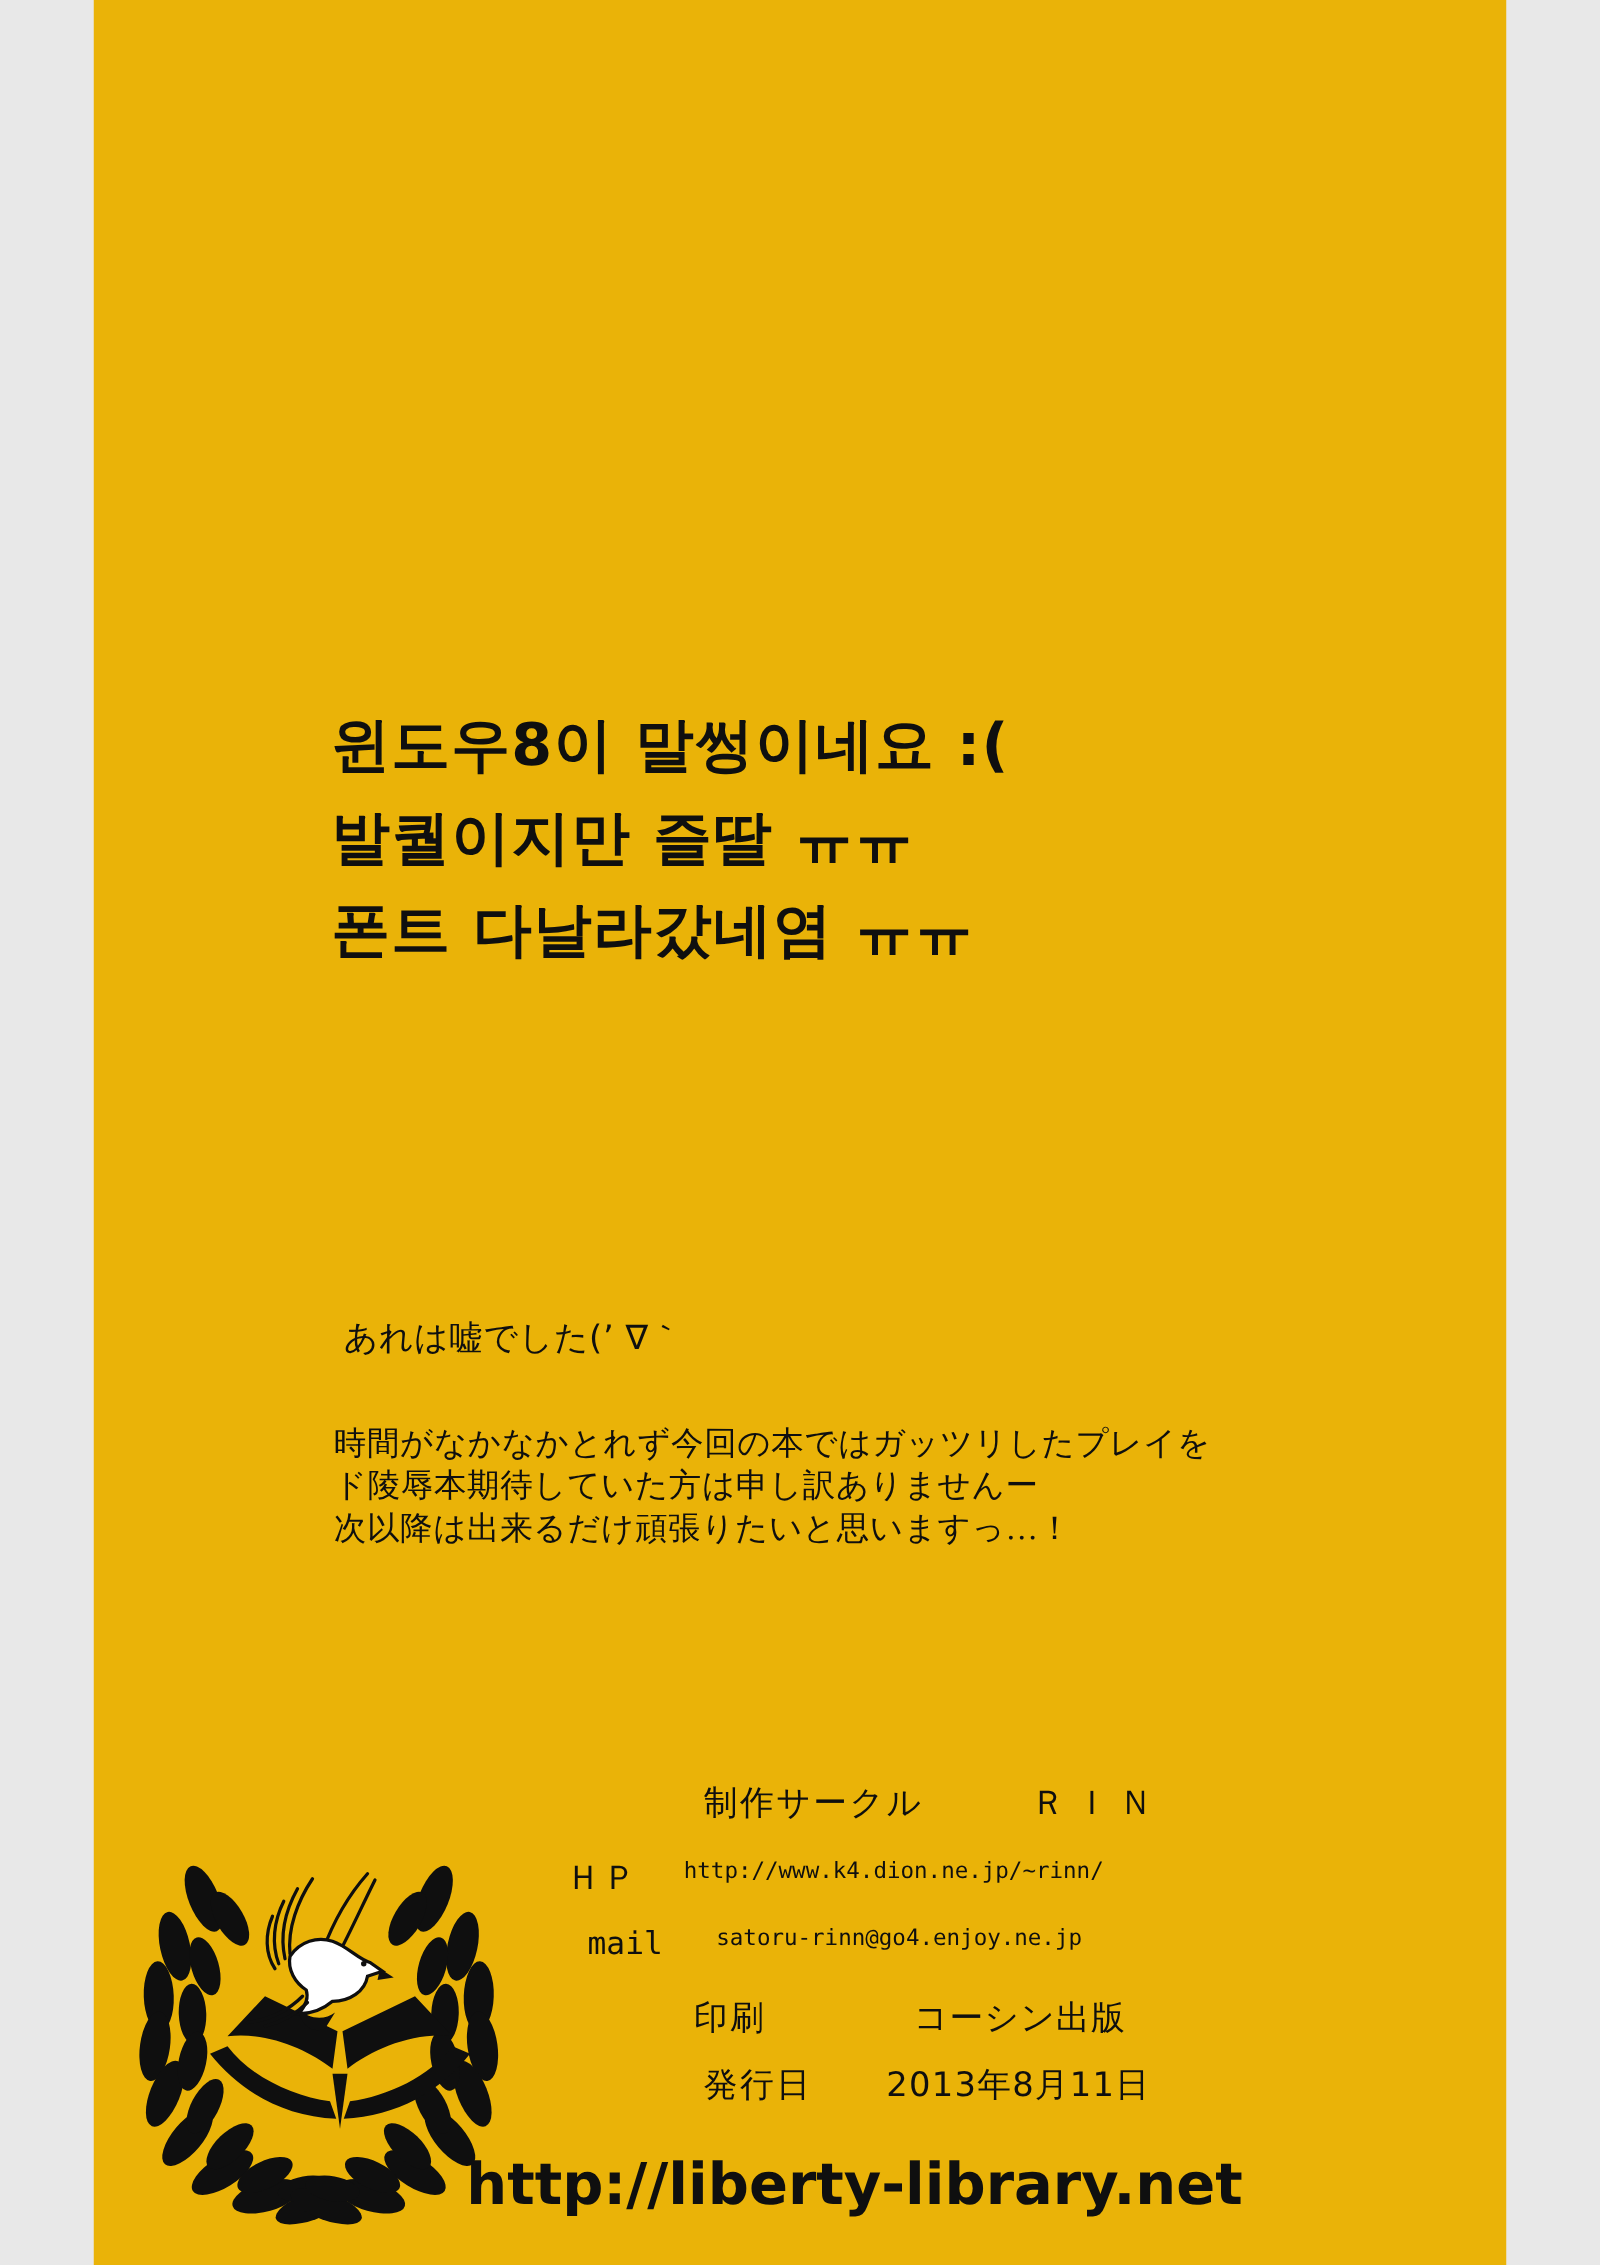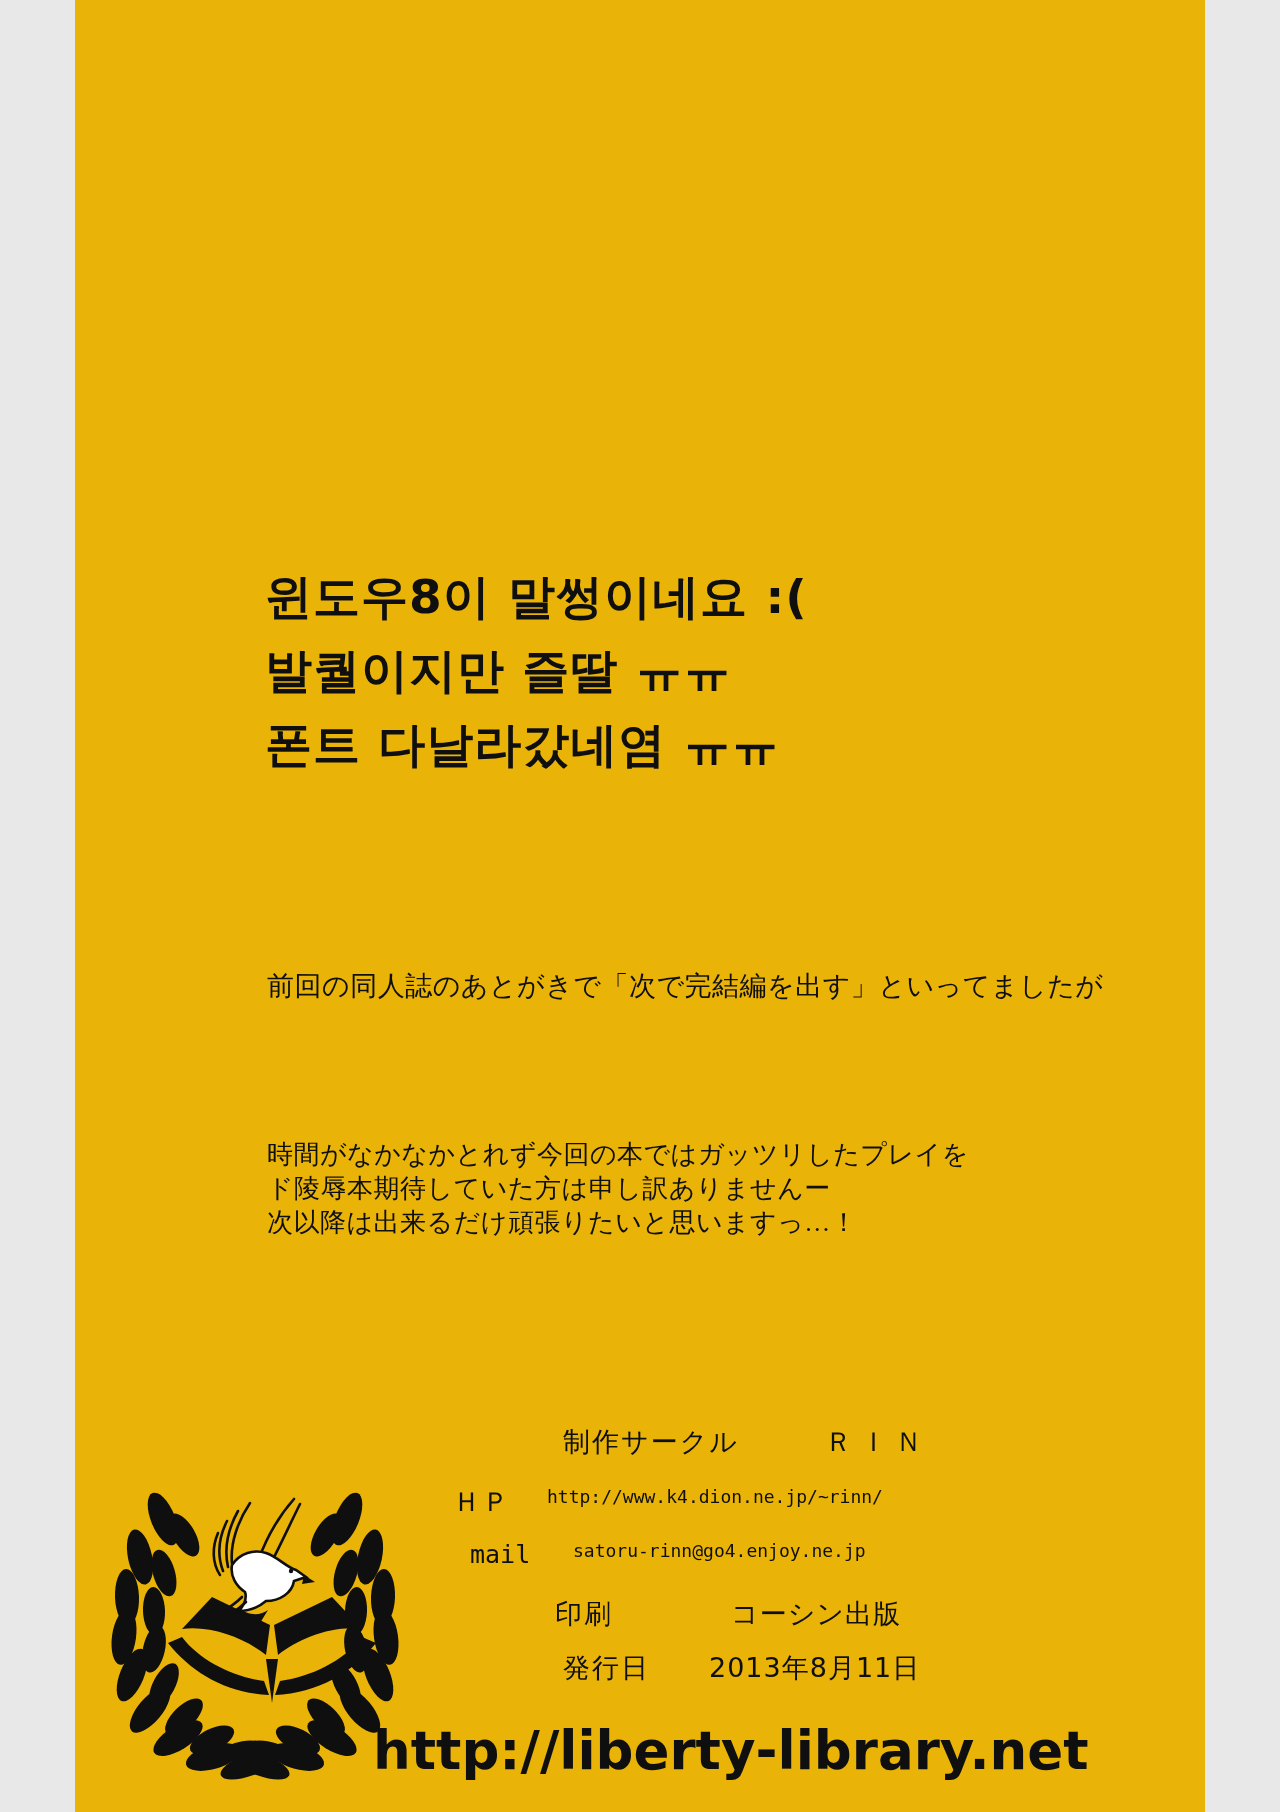--- a/index.html
+++ b/index.html
@@ -75,7 +75,6 @@
     <div class="ko-line">폰트 다날라갔네염 ㅠㅠ</div>
   </div>
 
-  <div class="jp-line jp-l1">前回の同人誌のあとがきで「次で完結編を出す」といってましたが</div>
   <div class="jp-par">
     <div>時間がなかなかとれず今回の本ではガッツリしたプレイを</div>
     <div>ド陵辱本期待していた方は申し訳ありませんー</div>

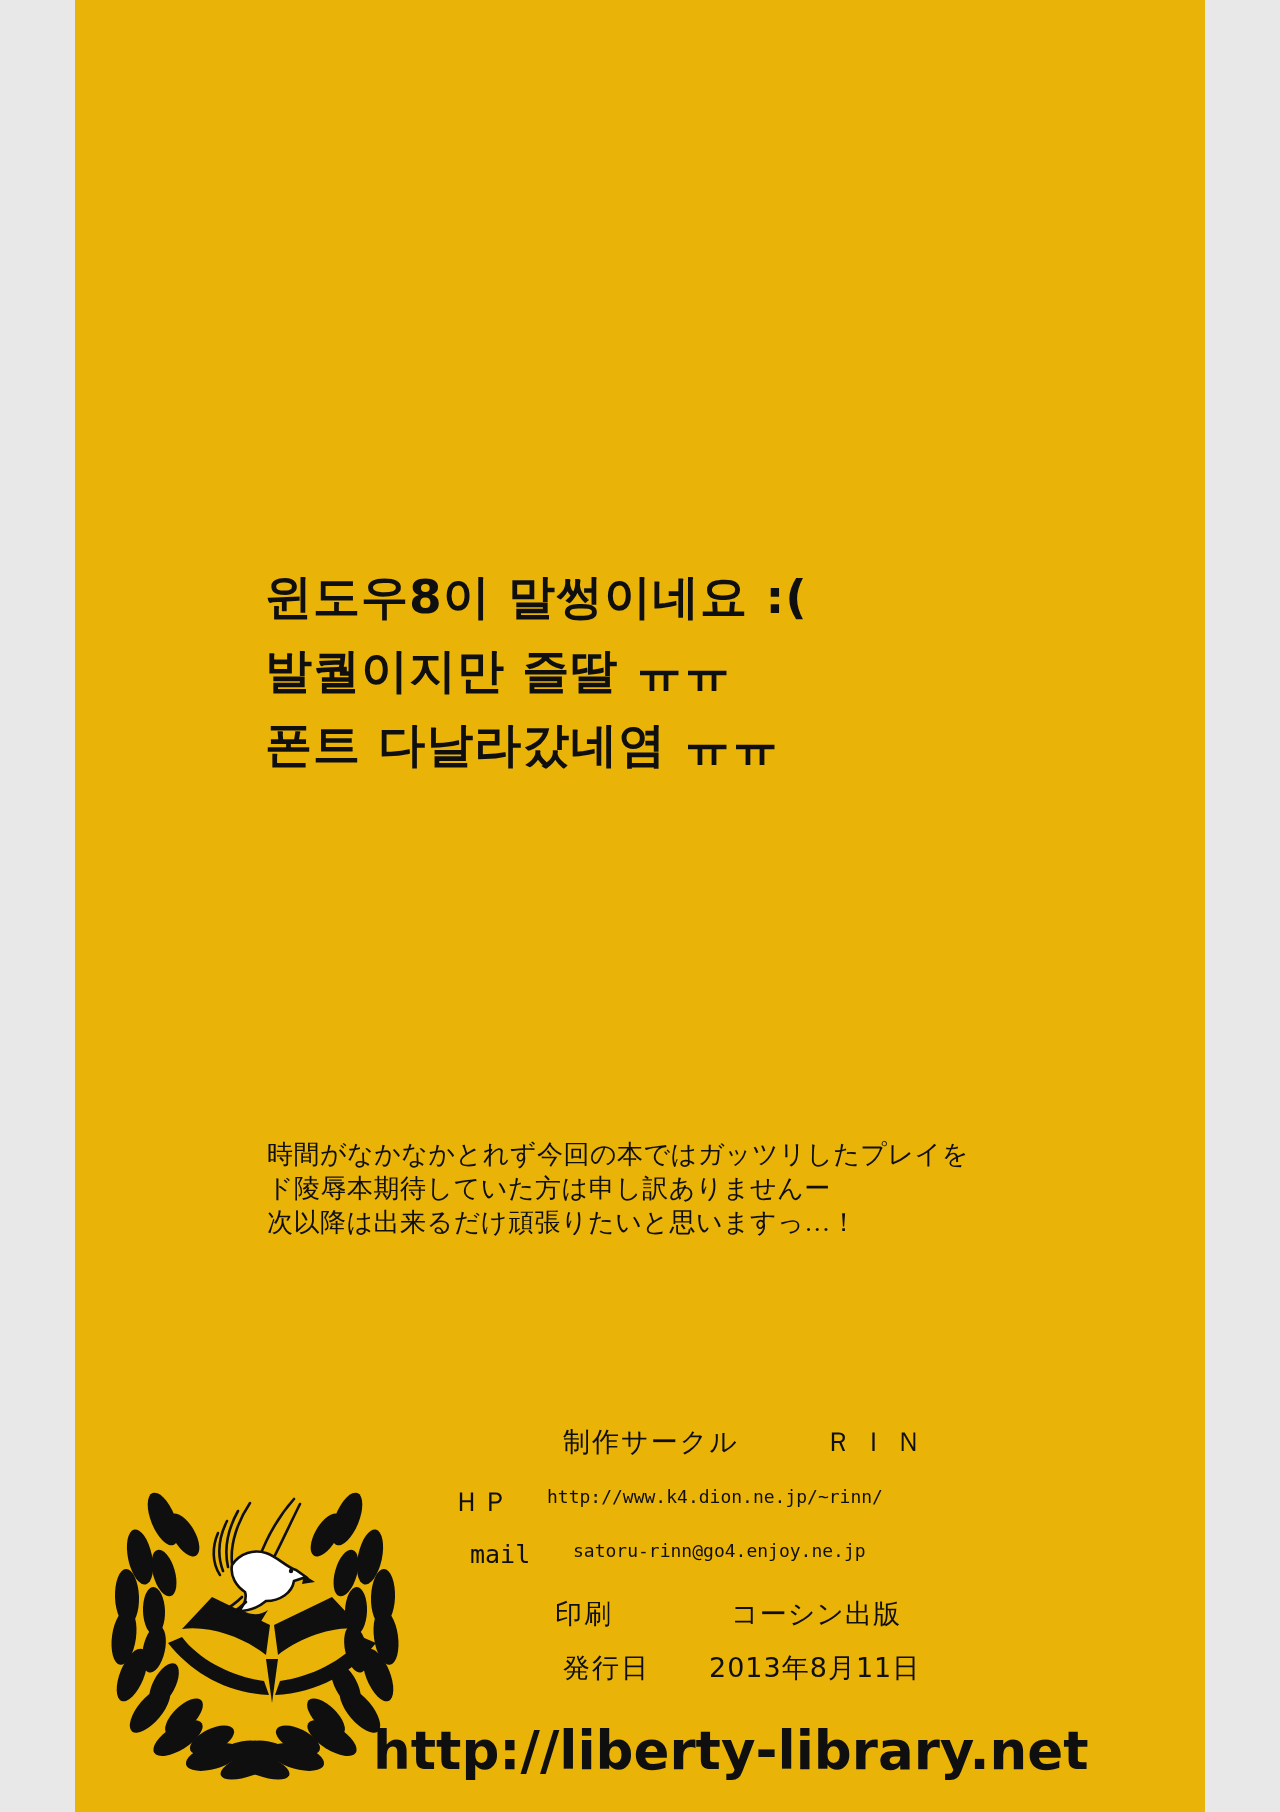--- a/index.html
+++ b/index.html
@@ -75,6 +75,7 @@
     <div class="ko-line">폰트 다날라갔네염 ㅠㅠ</div>
   </div>
 
+  <div class="jp-line jp-l2">あれは嘘でした(’ ∇｀</div>
   <div class="jp-par">
     <div>時間がなかなかとれず今回の本ではガッツリしたプレイを</div>
     <div>ド陵辱本期待していた方は申し訳ありませんー</div>

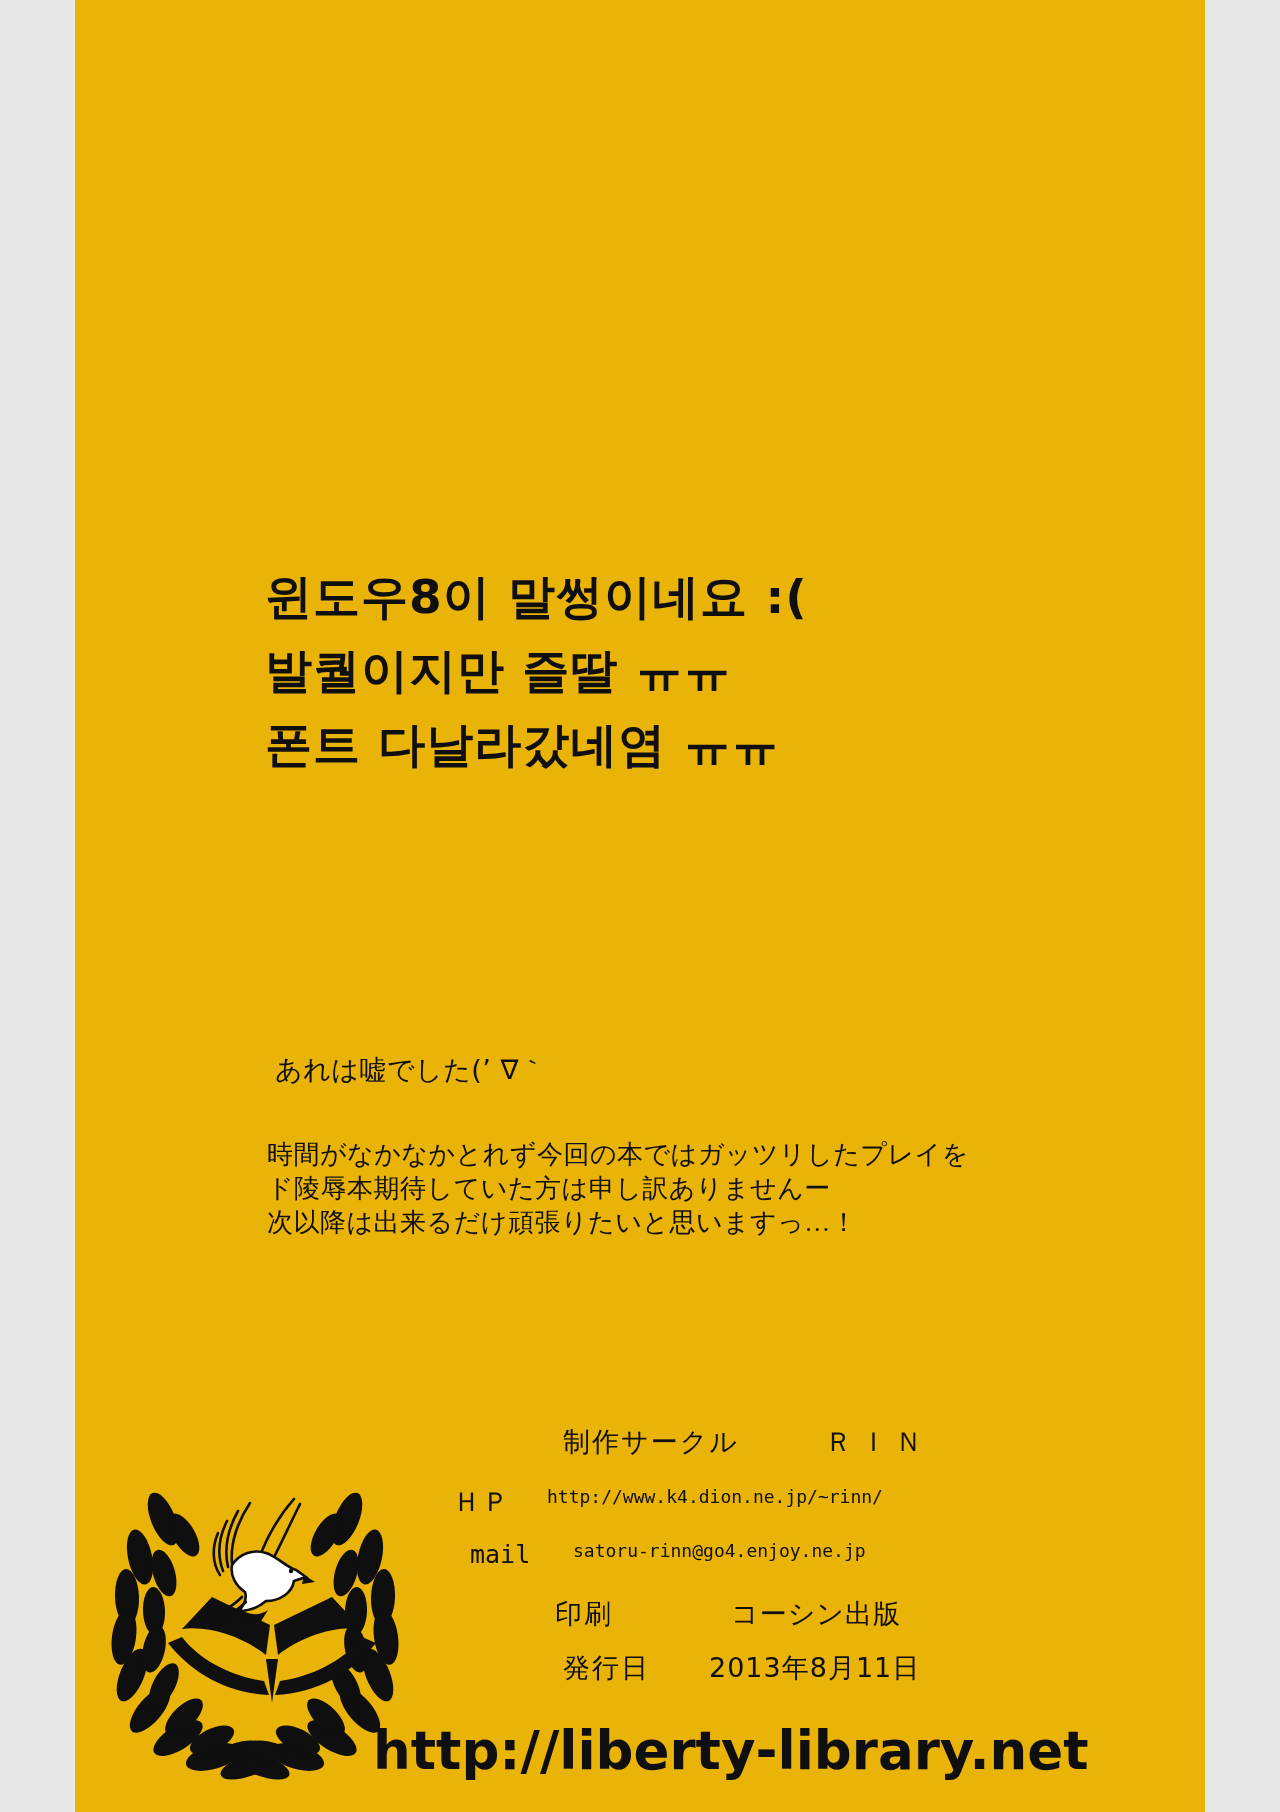--- a/index.html
+++ b/index.html
@@ -55,7 +55,7 @@
   
   .site-url{
     position:absolute;left:298px;top:1720px;
-    font-size:53px;font-weight:800;letter-spacing:0px;
+    font-size:46px;font-weight:800;letter-spacing:0px;
     white-space:nowrap;
     font-family:"DejaVu Sans", sans-serif;
   }

